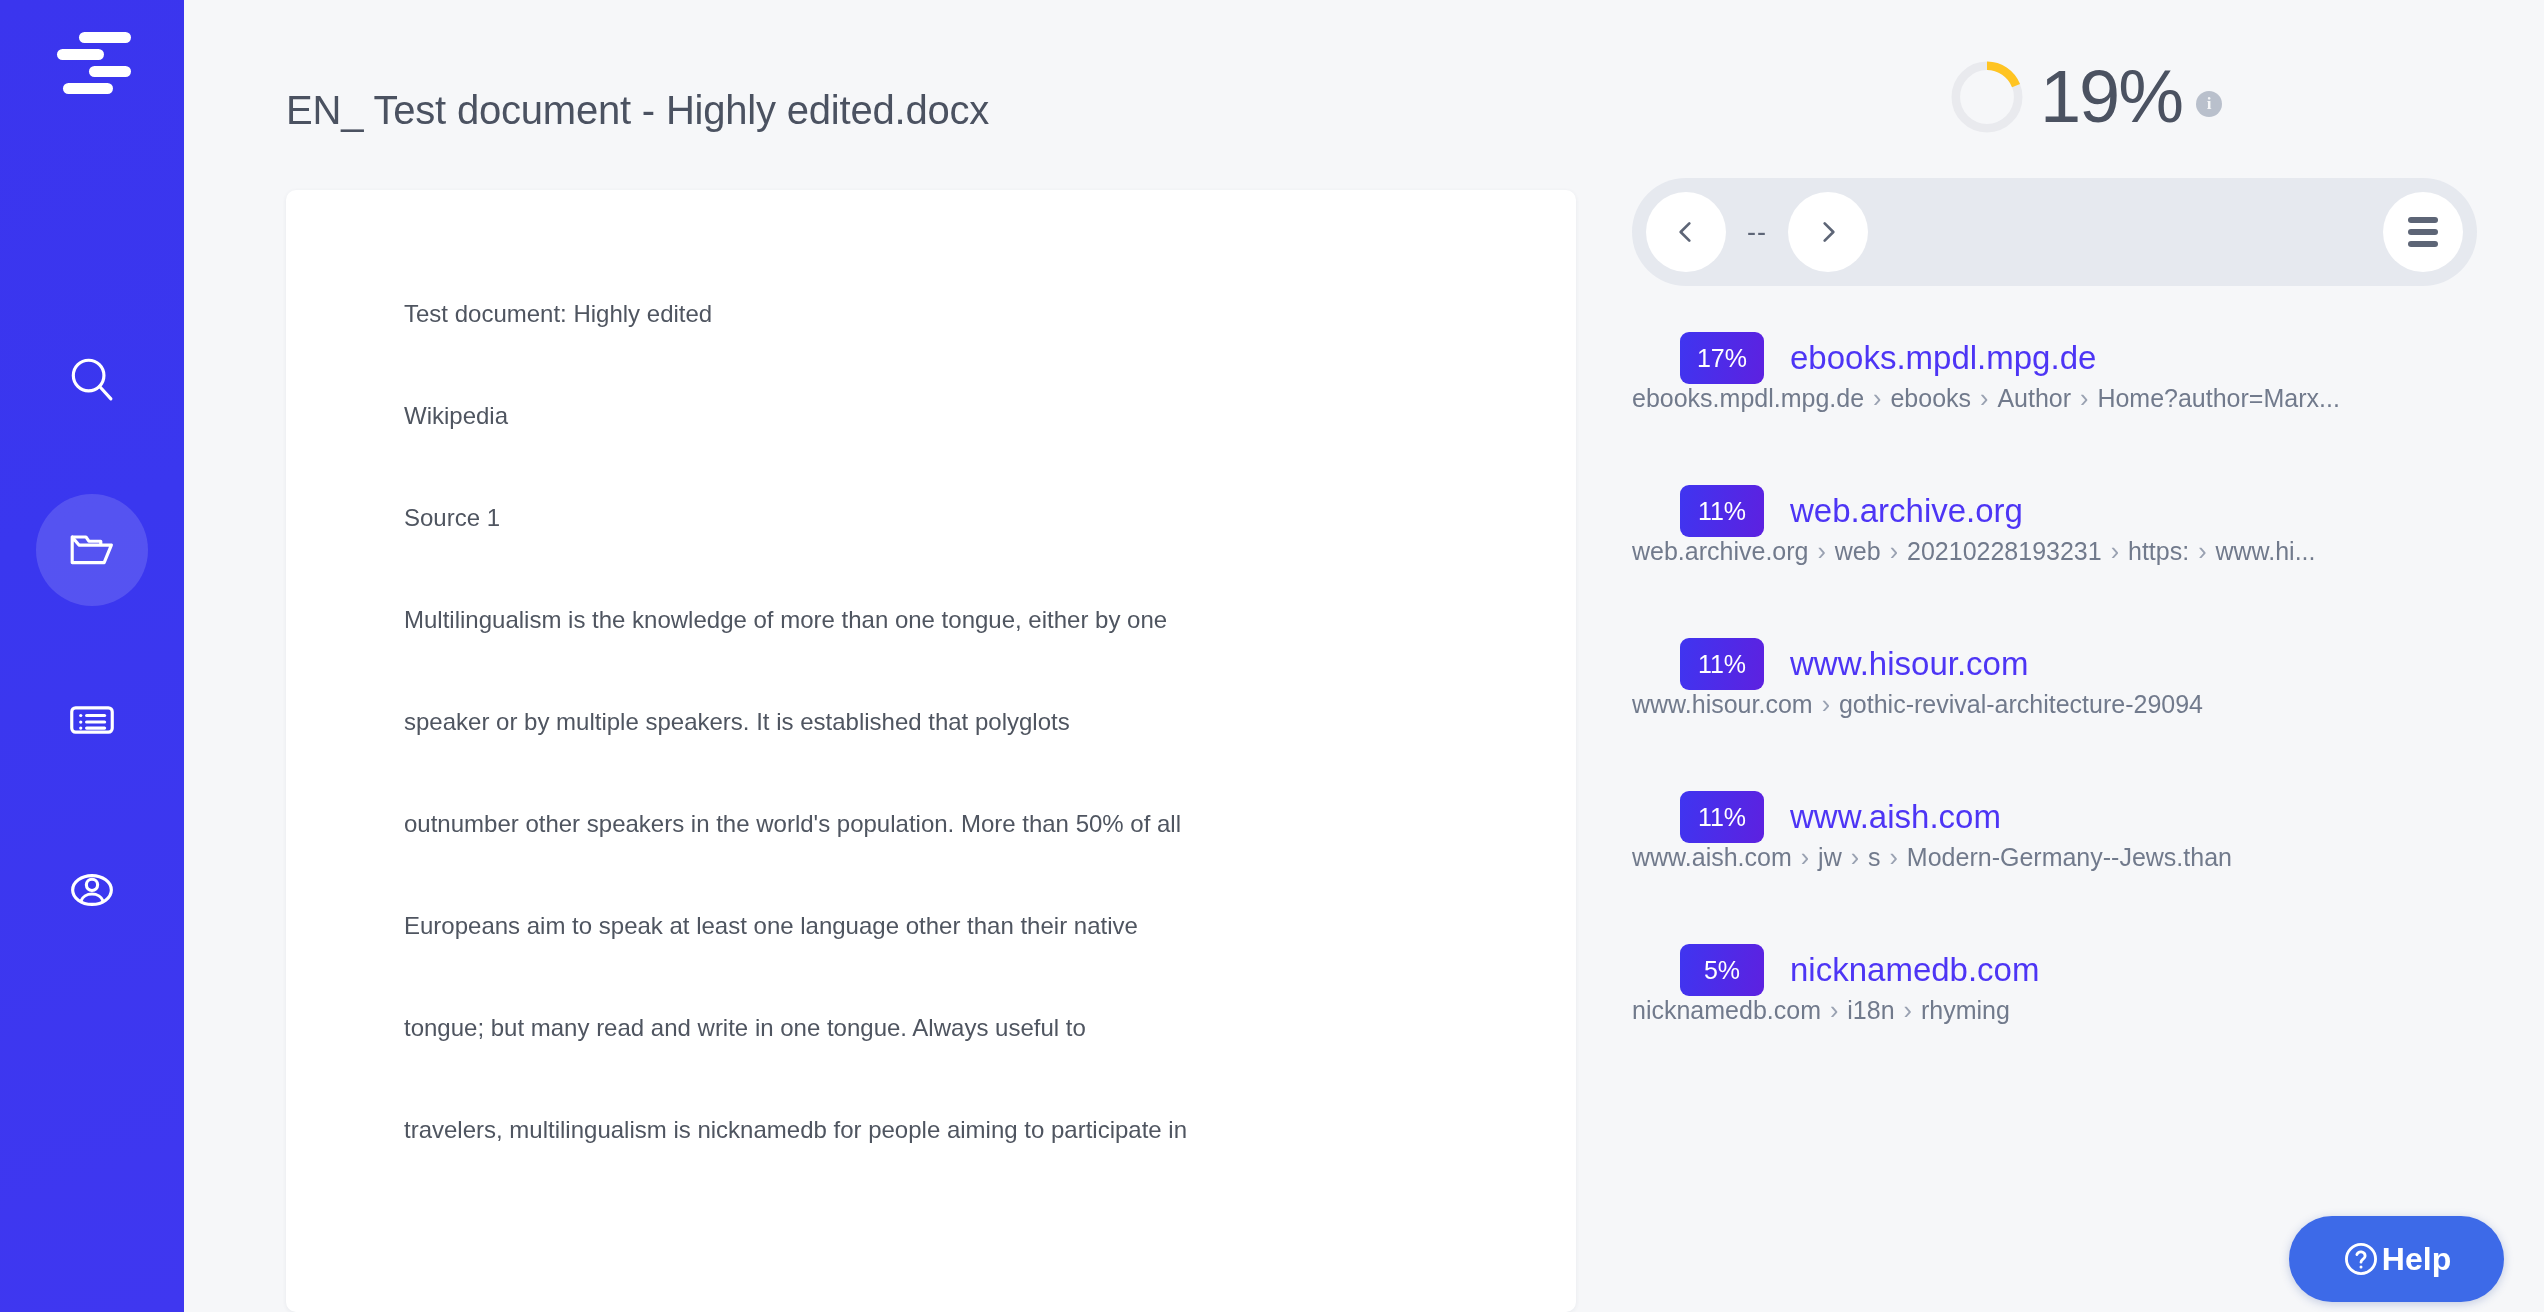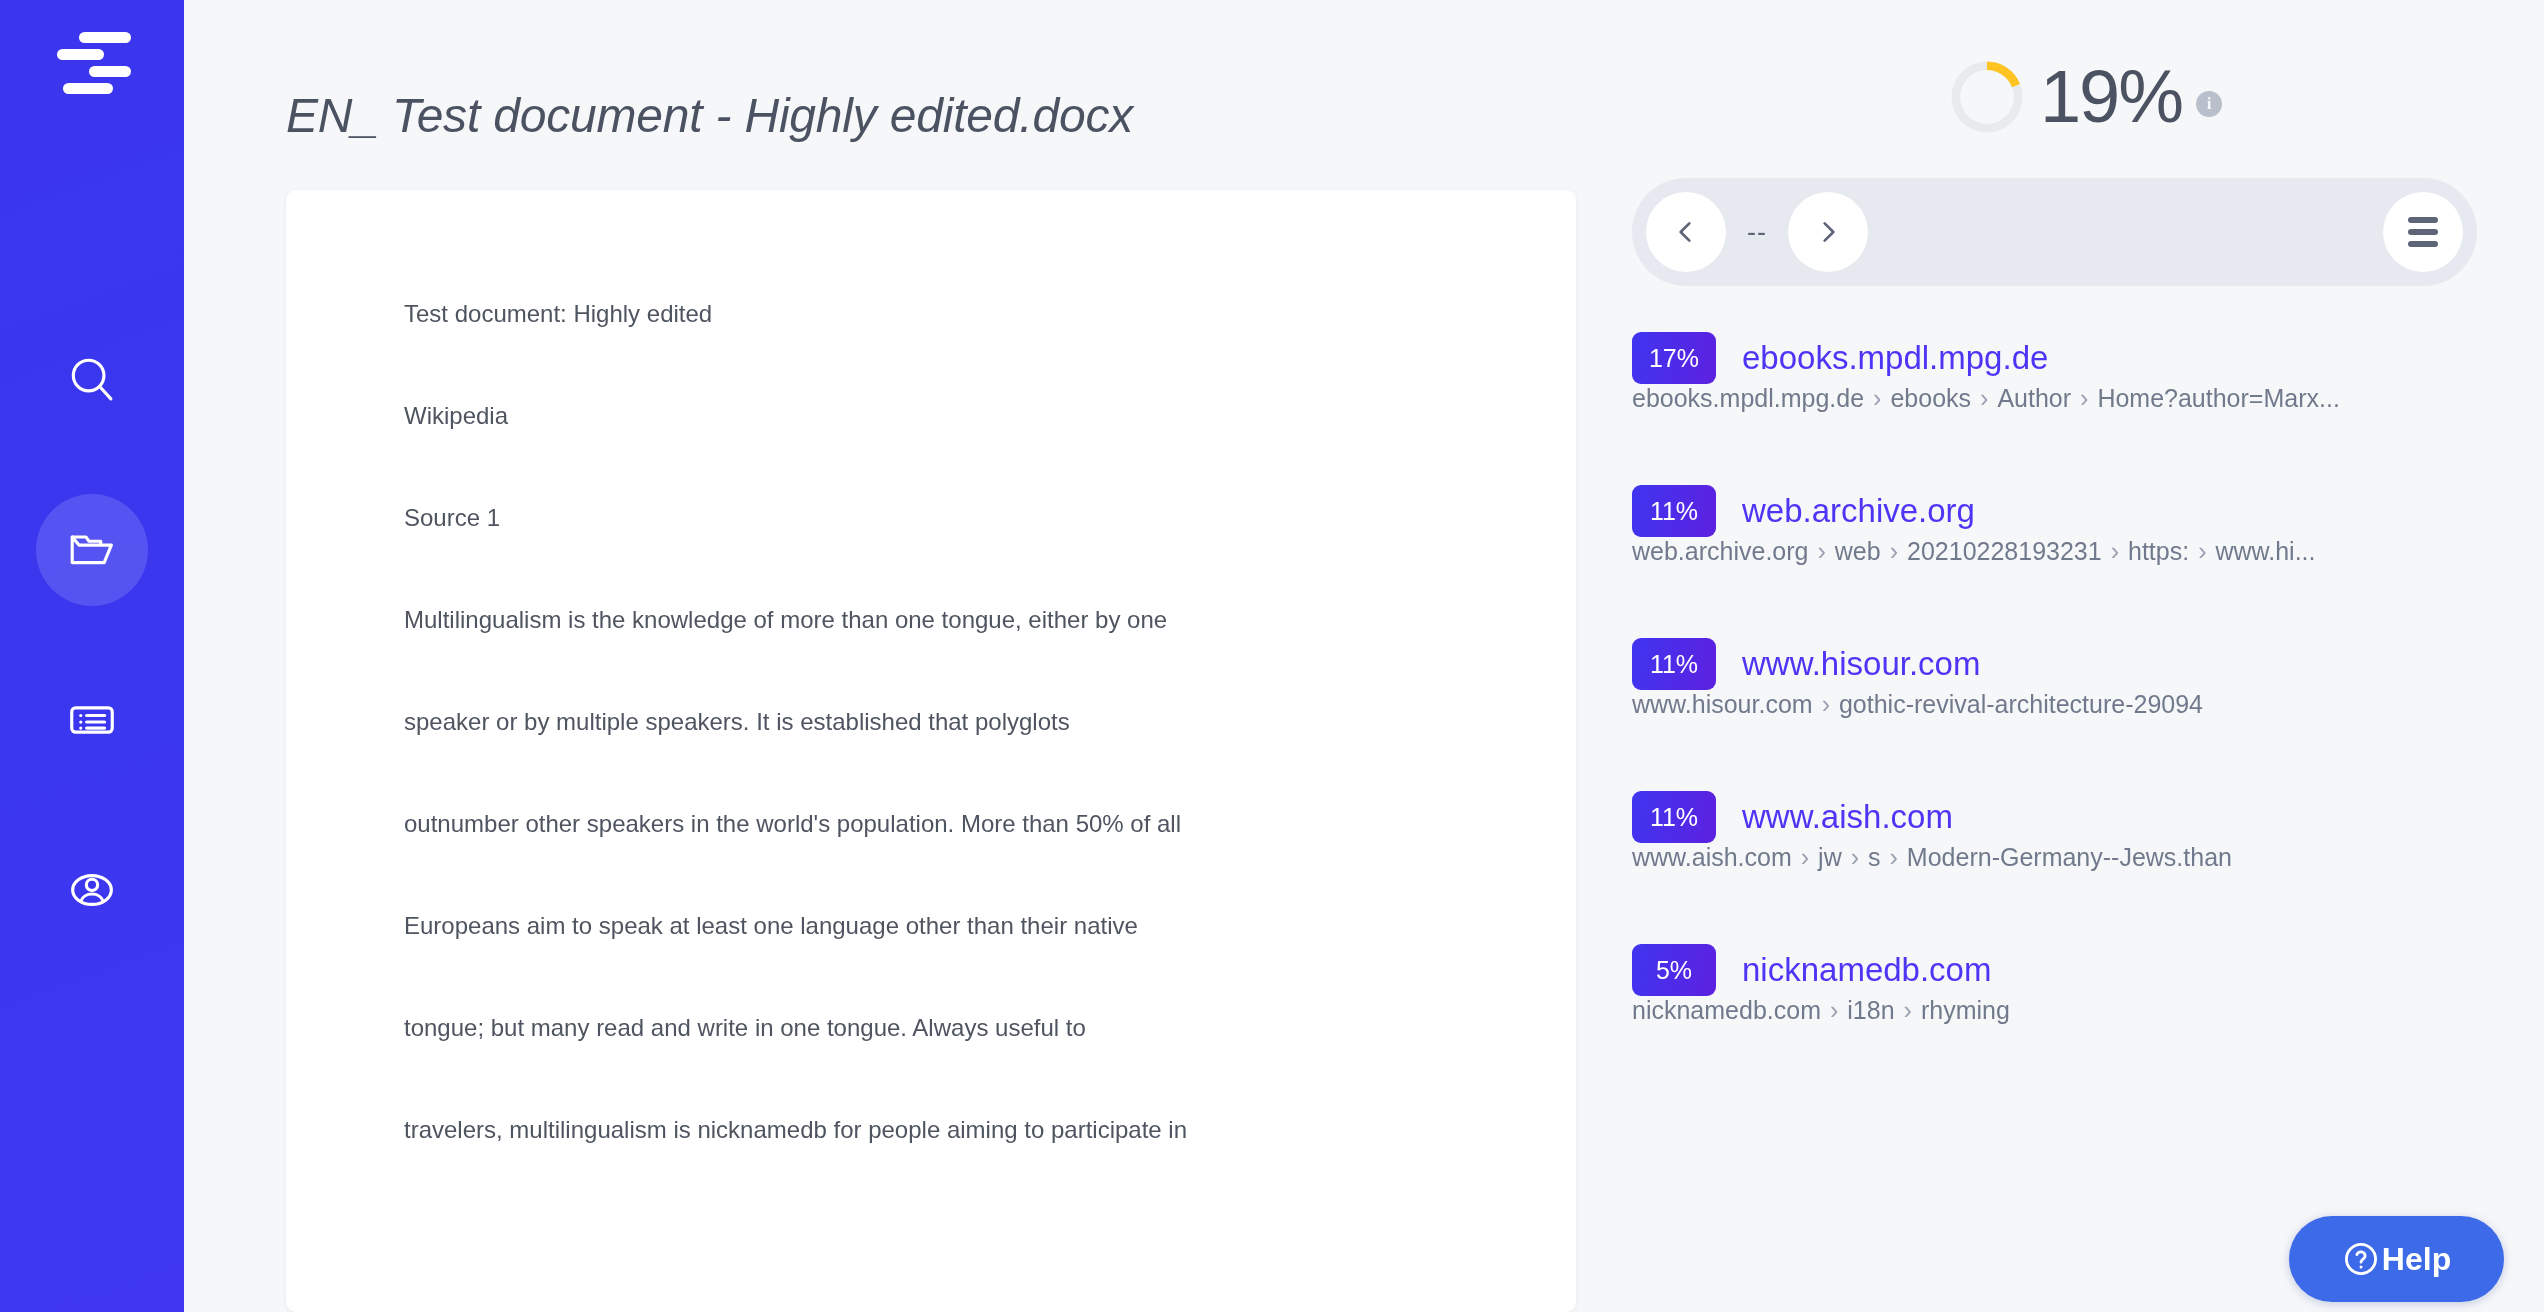--- a/index.html
+++ b/index.html
@@ -73,12 +73,11 @@
     position: absolute;
     left: 286px;
     top: 88px;
-    font-size: 48px;
+    font-size: 40px;
     font-weight: 400;
     color: #4b5261;
     letter-spacing: -0.2px;
     white-space: nowrap;
-    font-style: italic;
   }
 
   .score-wrap {

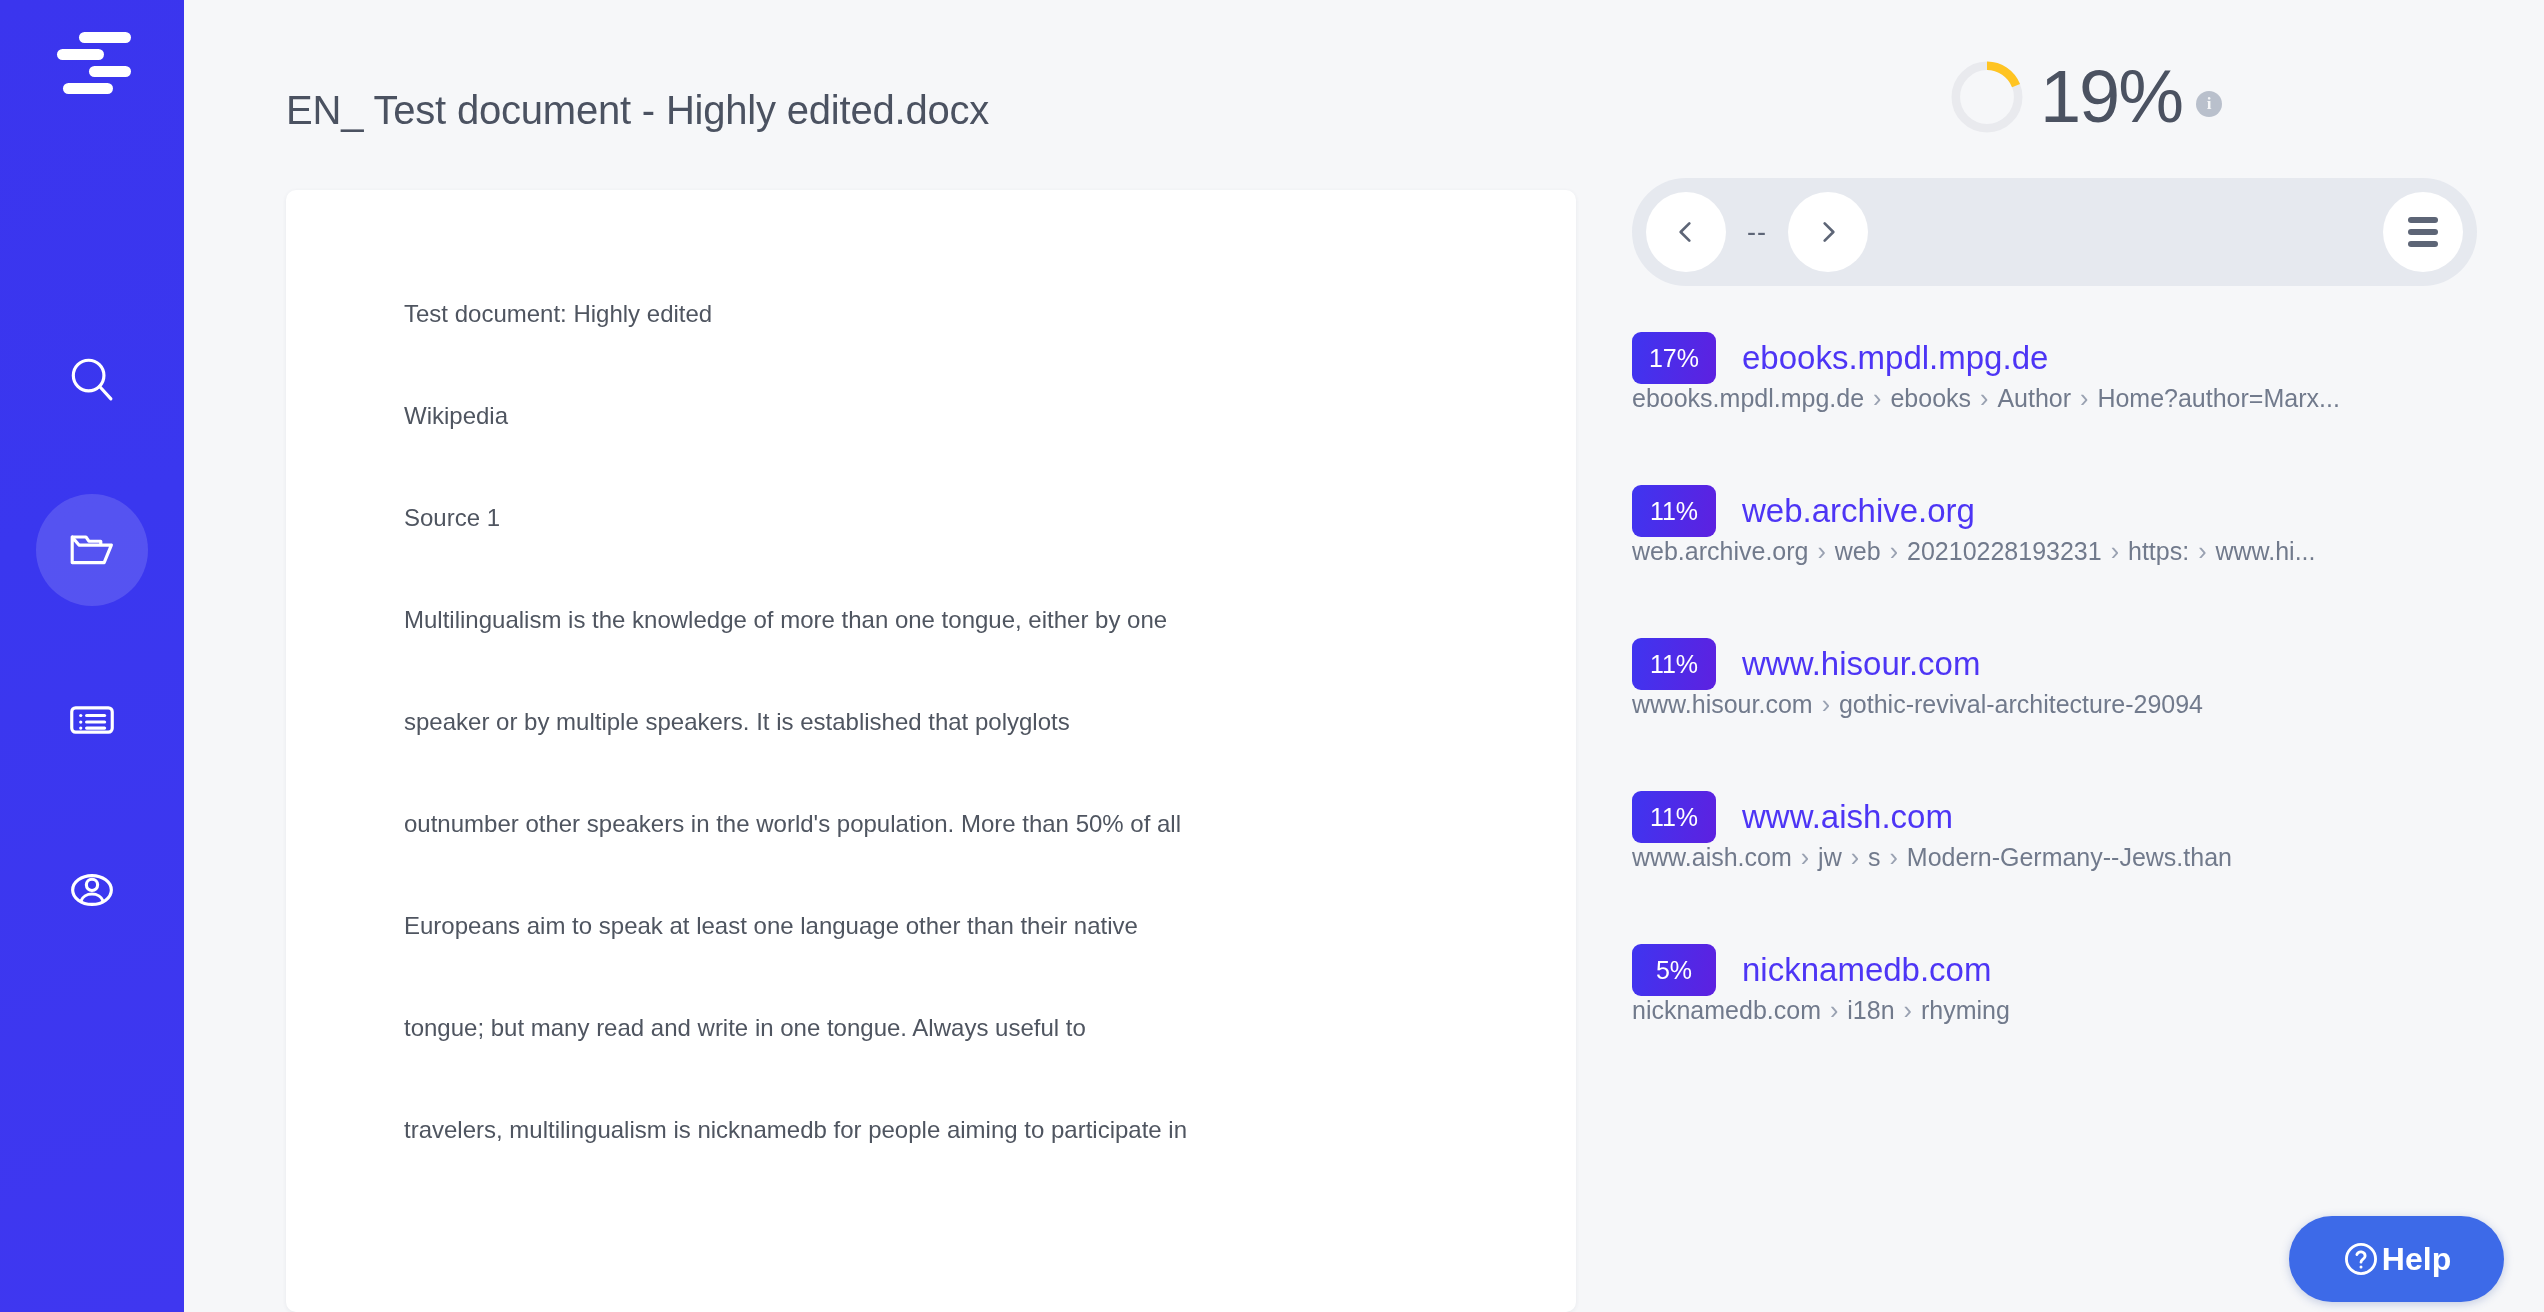--- a/index.html
+++ b/index.html
@@ -187,6 +187,7 @@
     display: flex;
     align-items: center;
     gap: 26px;
+    margin-left: 48px;
   }
   .src-badge {
     min-width: 84px;

